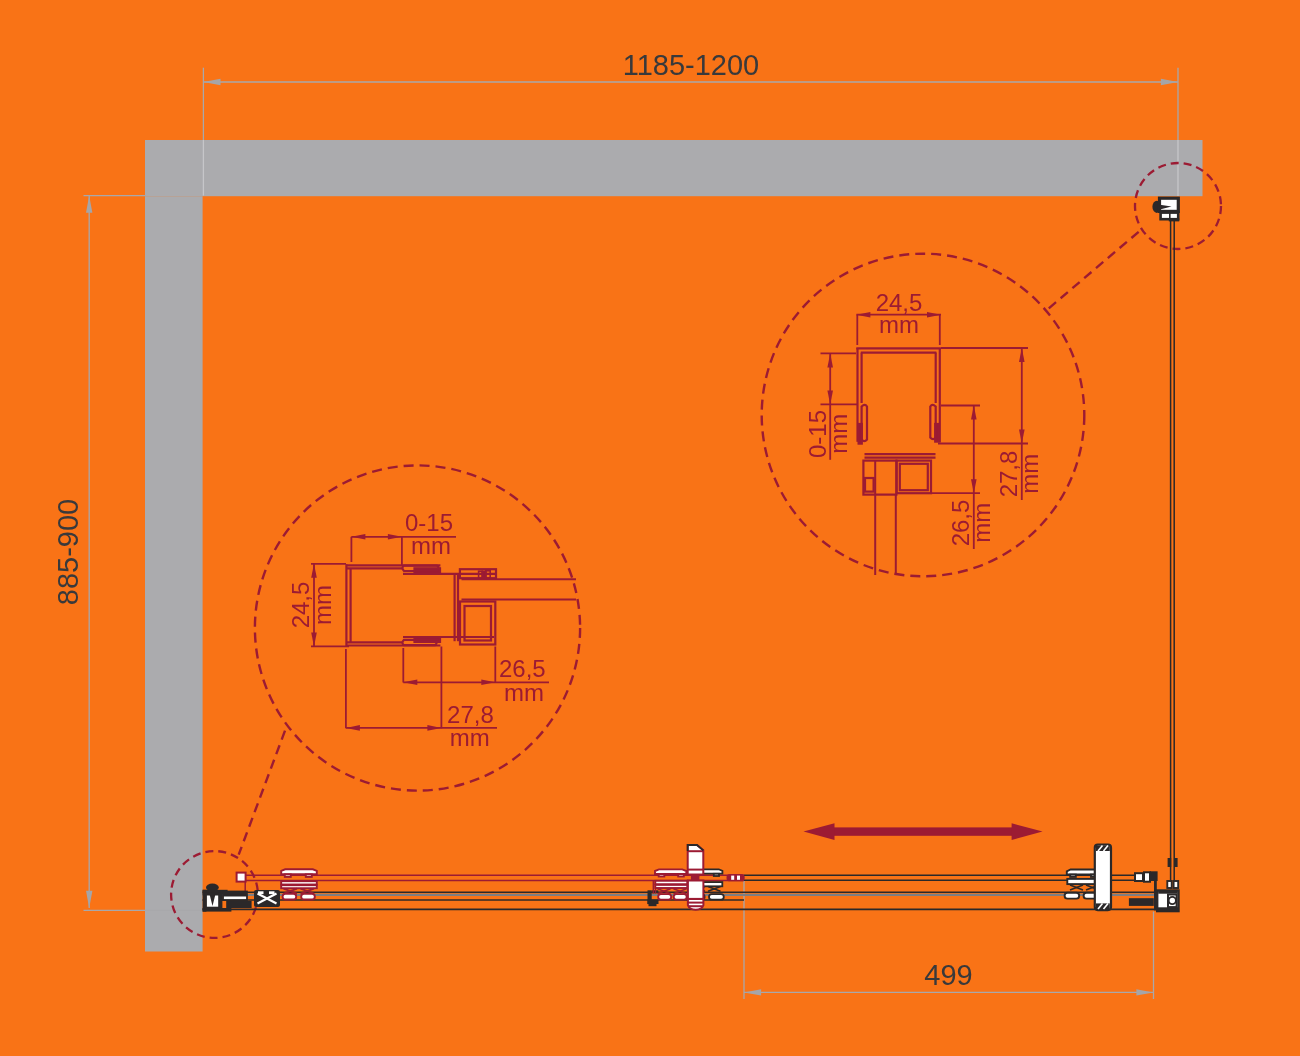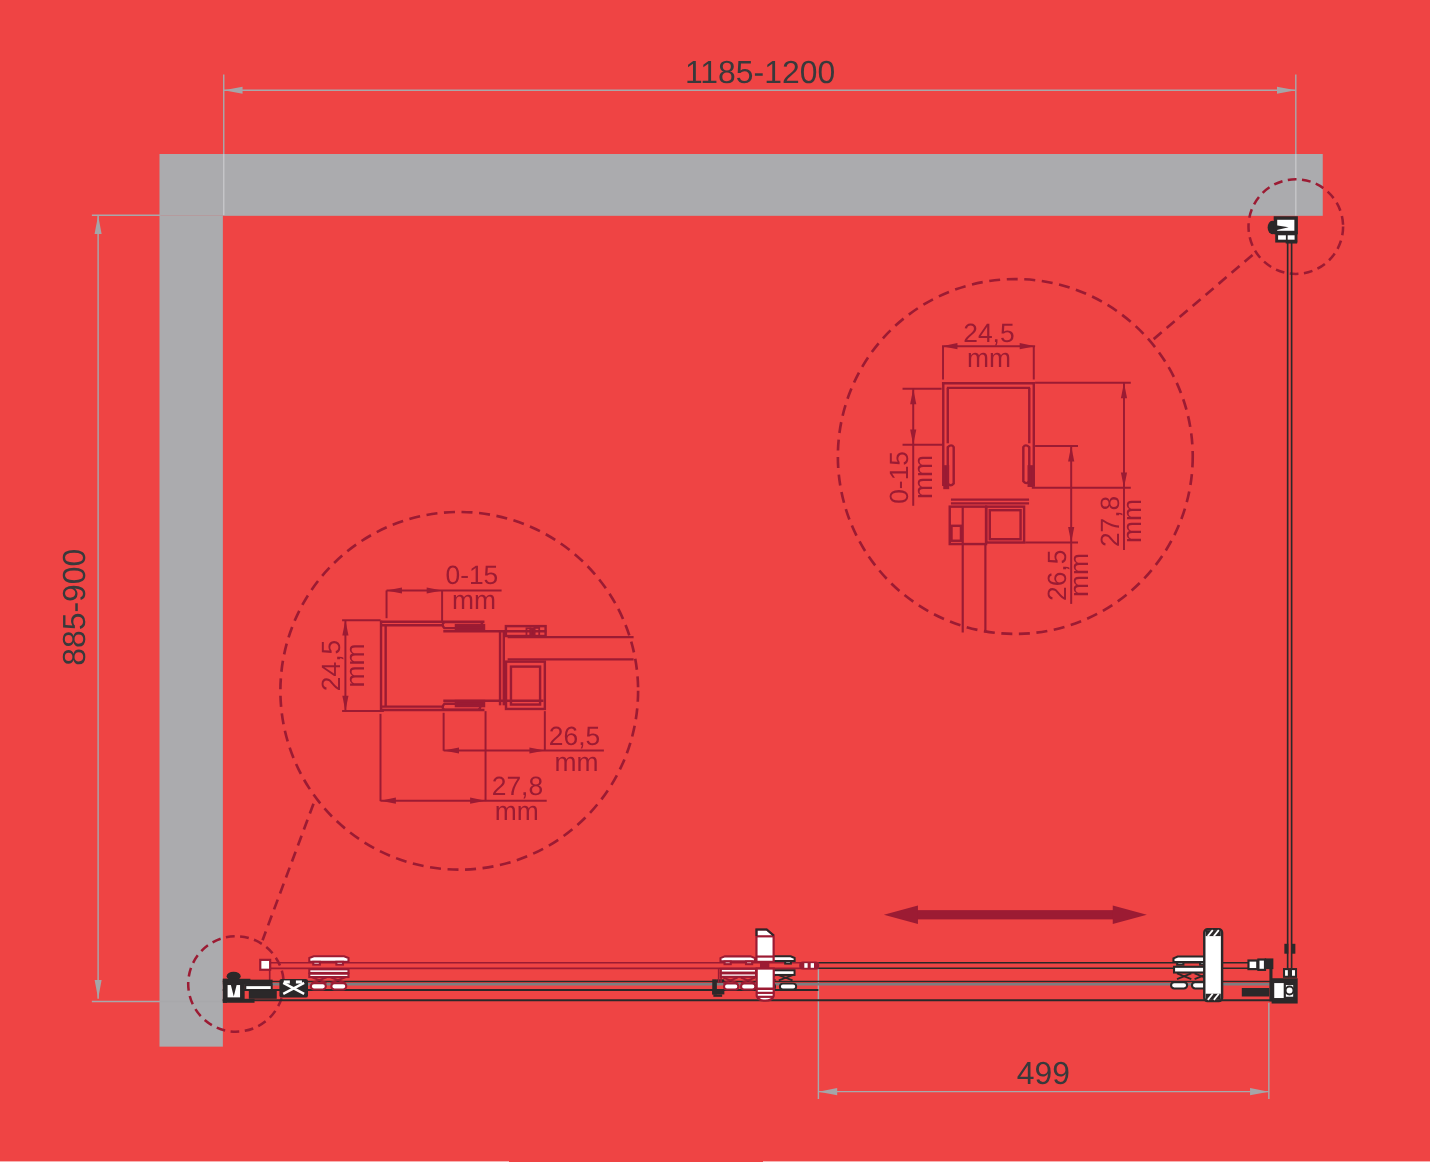--- a/index.html
+++ b/index.html
@@ -3,7 +3,7 @@
 <meta charset="utf-8">
 <style>
   html,body{margin:0;padding:0;background:#ffffff;}
-  #page{width:1300px;height:1056px;position:relative;overflow:hidden;background:#ef4444;}
+  #page{width:1300px;height:1056px;position:relative;overflow:hidden;background:#f97316;}
   svg{display:block;}
   text{font-family:"Liberation Sans", sans-serif;}
 </style>

